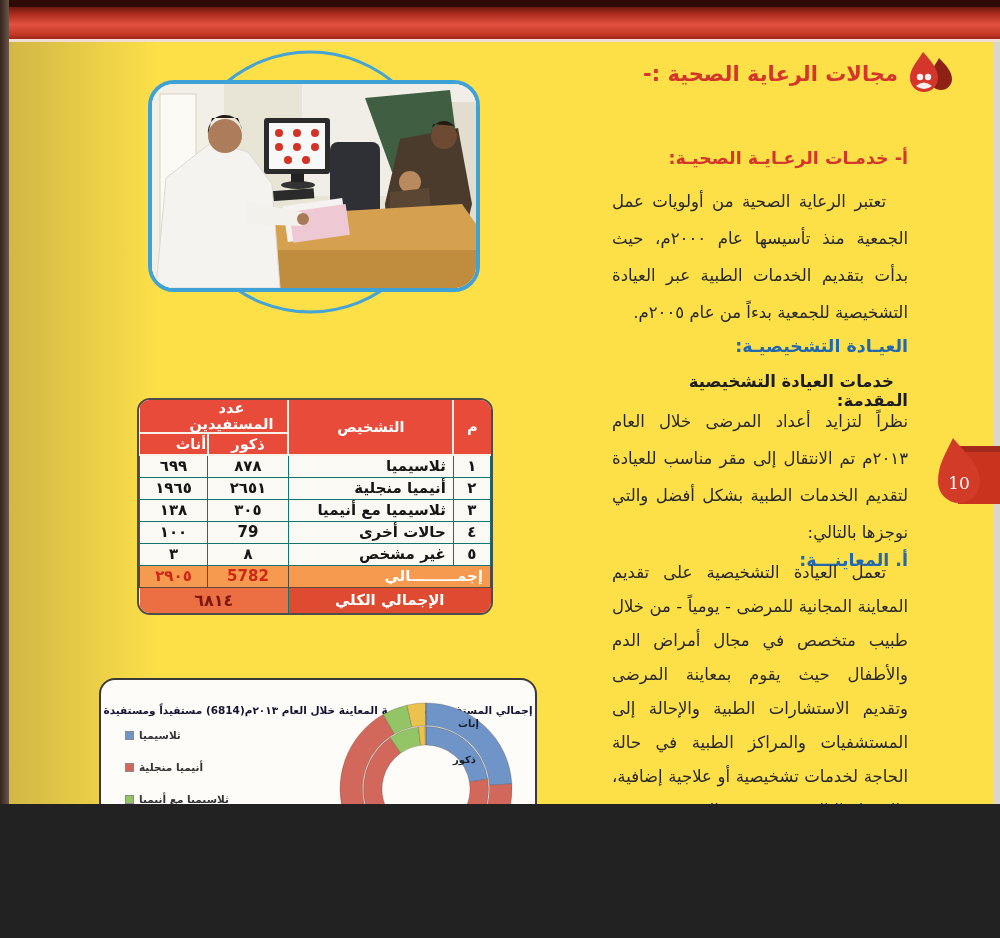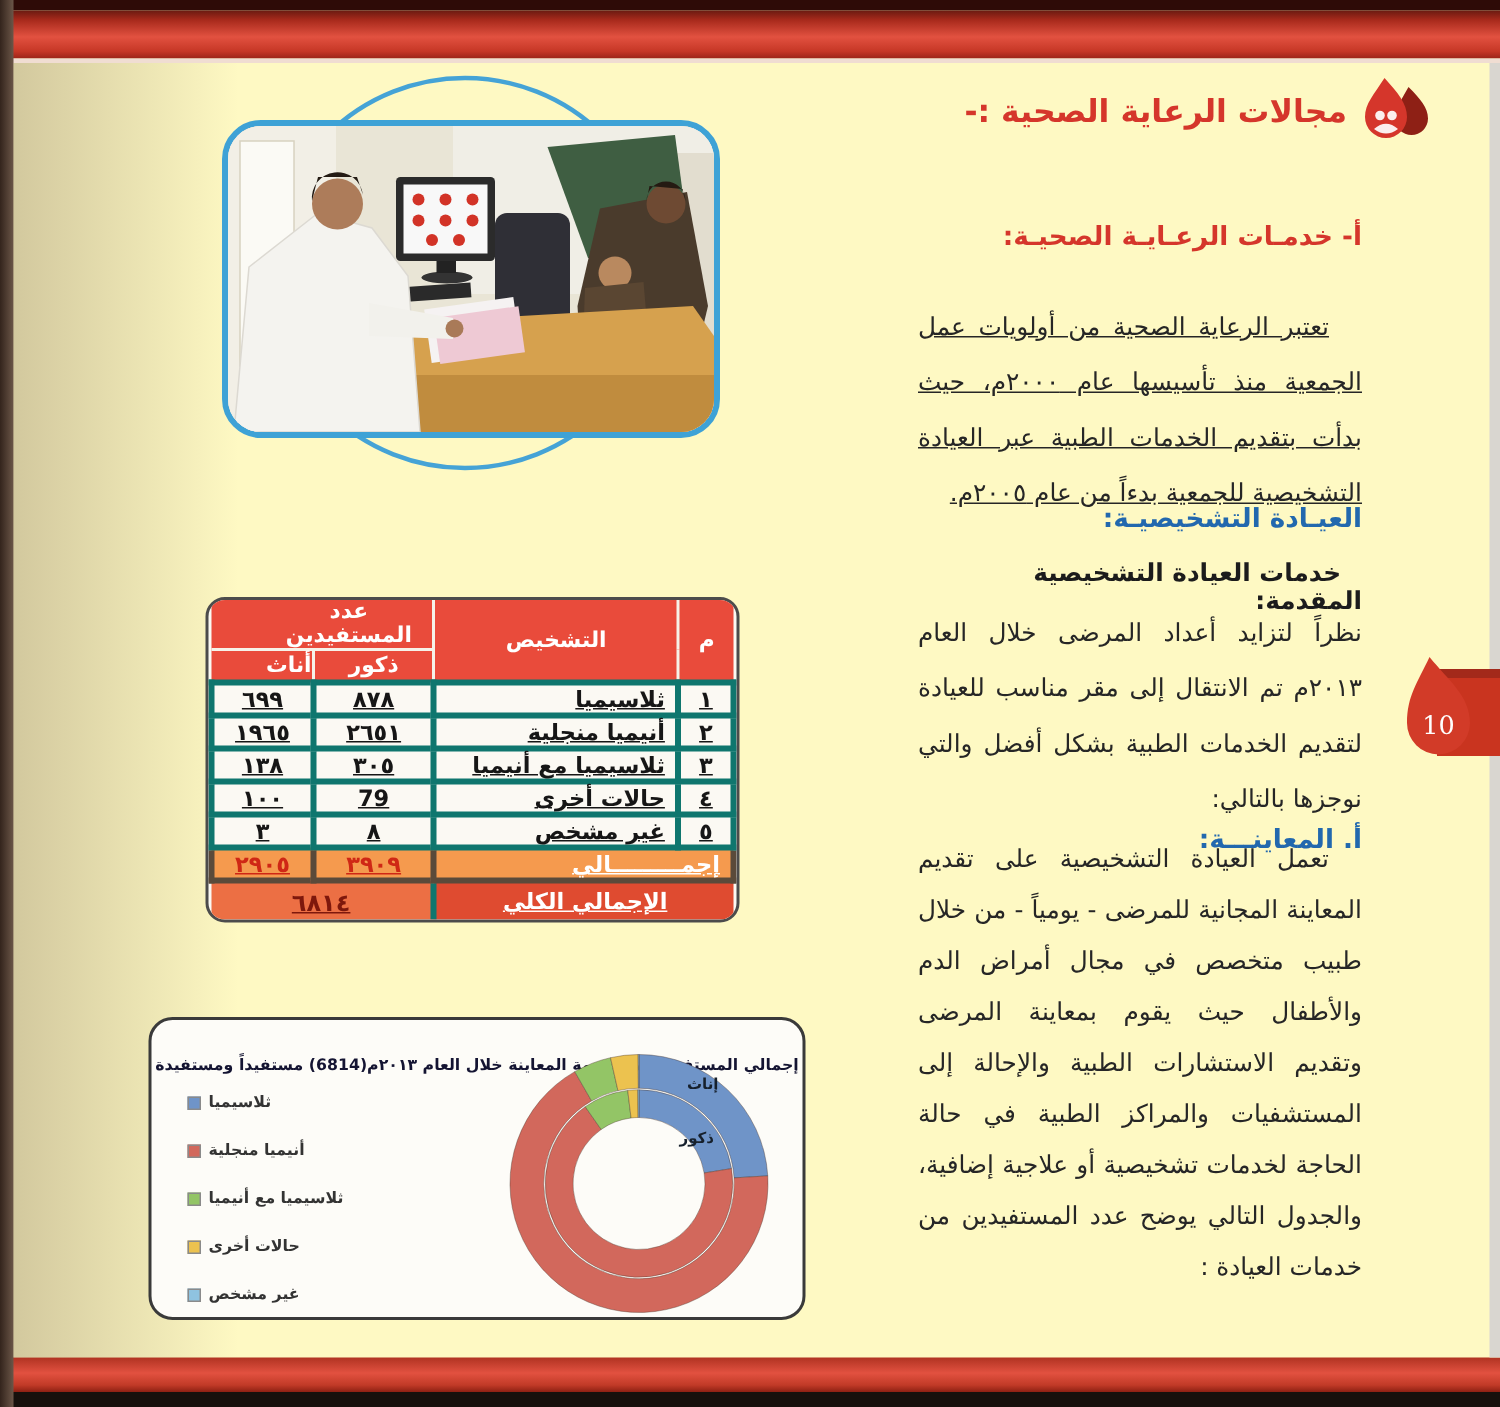--- a/index.html
+++ b/index.html
@@ -5,8 +5,8 @@
   * { margin:0; padding:0; box-sizing:border-box; }
   html,body { background:#222; }
   #scan {
-    position:relative; width:1000px; height:938px; overflow:hidden;
-    background:#fef9c3;
+    position:relative; width:1000px; height:804px; overflow:hidden;
+    background:#fde047;
     font-family:"DejaVu Sans", sans-serif;
   }
   

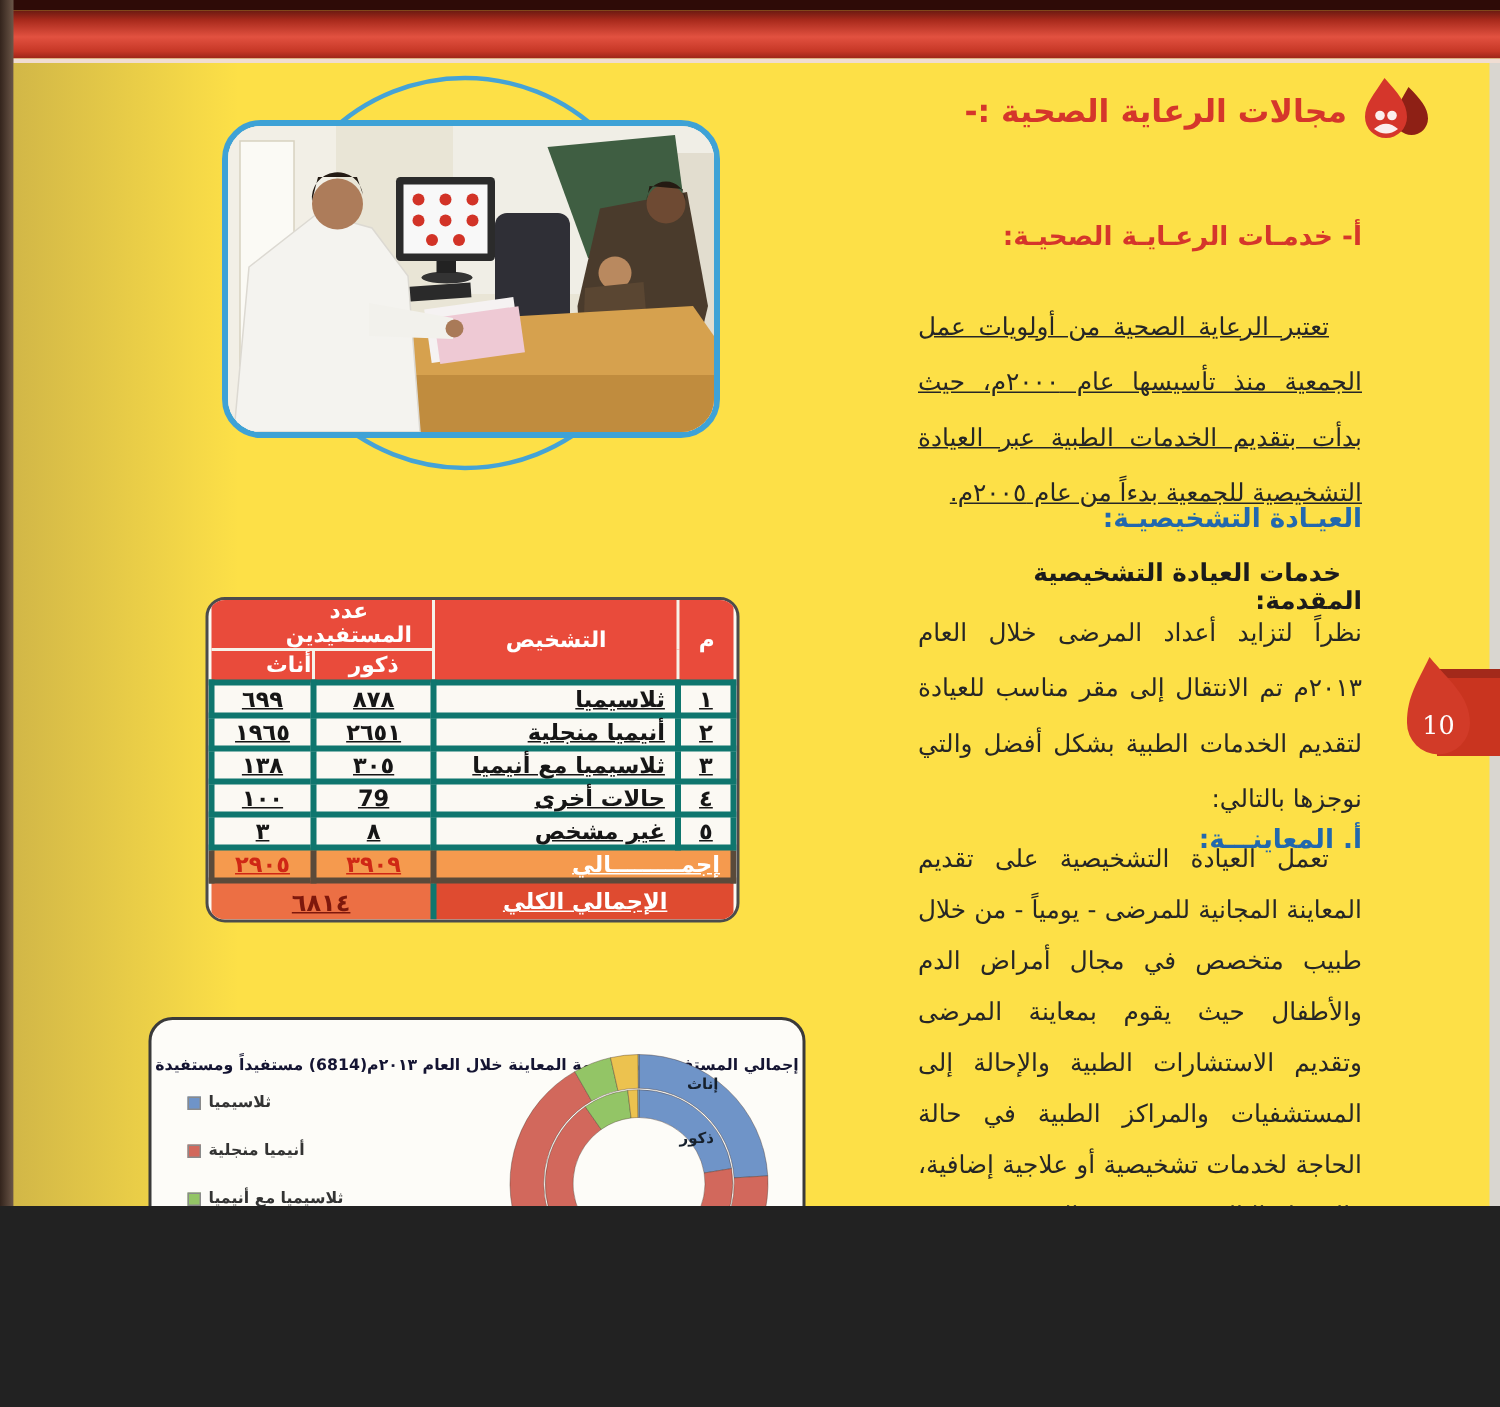--- a/index.html
+++ b/index.html
@@ -152,7 +152,7 @@
   </div>
 
   <div class="rcol h-red" style="top:148px;">أ- خدمـات الرعـايـة الصحيـة:</div>
-  <p class="rcol body-p" style="top:199px;text-decoration:underline;">تعتبر الرعاية الصحية من أولويات عمل الجمعية منذ تأسيسها عام ٢٠٠٠م، حيث بدأت بتقديم الخدمات الطبية عبر العيادة التشخيصية للجمعية بدءاً من عام ٢٠٠٥م.</p>
+  <p class="rcol body-p" style="top:183px;">تعتبر الرعاية الصحية من أولويات عمل الجمعية منذ تأسيسها عام ٢٠٠٠م، حيث بدأت بتقديم الخدمات الطبية عبر العيادة التشخيصية للجمعية بدءاً من عام ٢٠٠٥م.</p>
 
   <div class="rcol h-dark" style="top:372px;">خدمات العيادة التشخيصية المقدمة:</div>
   <div class="rcol h-blue" style="top:336px;">العيـادة التشخيصيـة:</div>

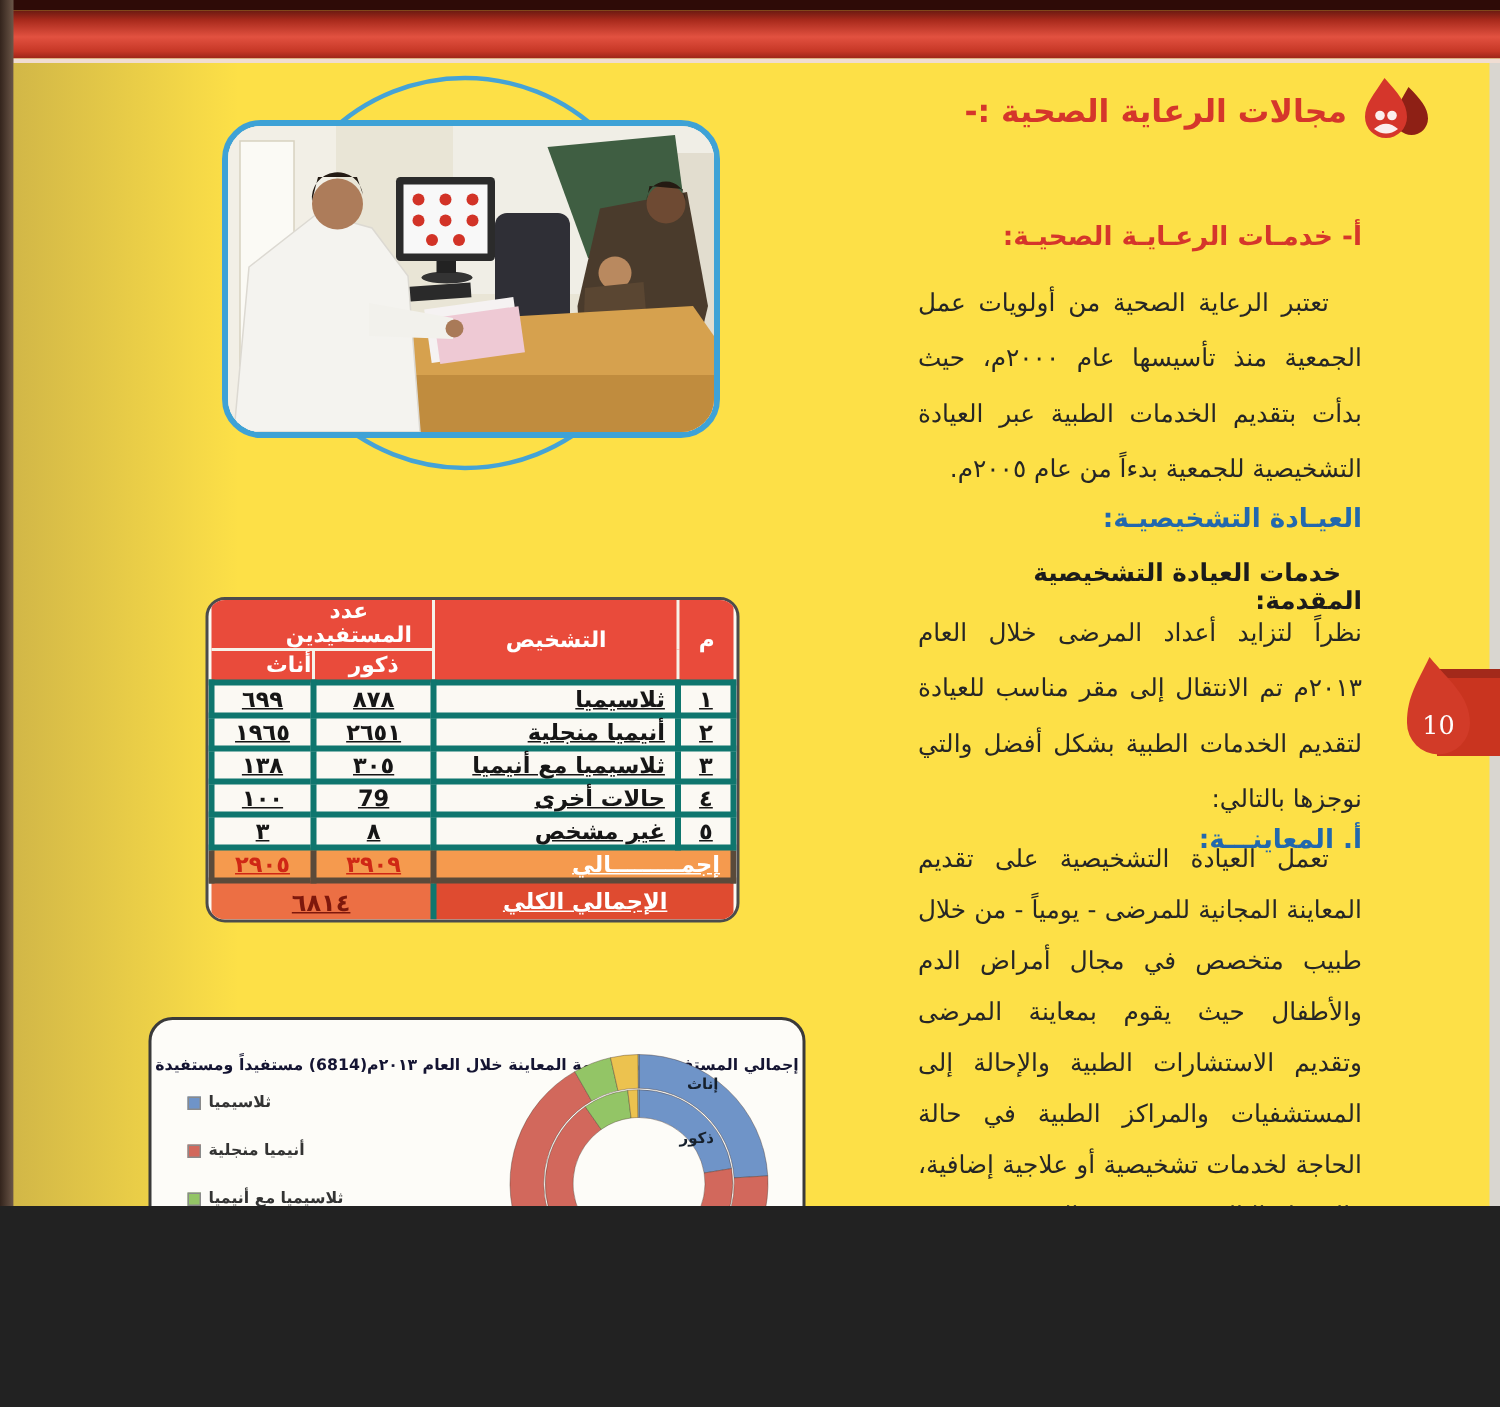--- a/index.html
+++ b/index.html
@@ -55,8 +55,8 @@
        border:2px solid #f6f2e8; height:22px; }
   thead tr:first-child th { border-top:none; }
   th:first-child { border-right:none; } th:last-child { border-left:none;padding-left:36px; }
-  td { border:4px solid #0f766e; height:22px; font-size:15px; font-weight:bold;
-       color:#161616; text-align:center;text-decoration:underline; }
+  td { border:1px solid #0f766e; height:22px; font-size:15px; font-weight:bold;
+       color:#161616; text-align:center; }
   td.diag { text-align:right; padding-right:7px; }
   tr.total td { background:#f59a4e; border-color:#5a4a3a; }
   tr.total td.lbl { color:#fff; text-align:right; padding-right:7px; font-size:15px; }

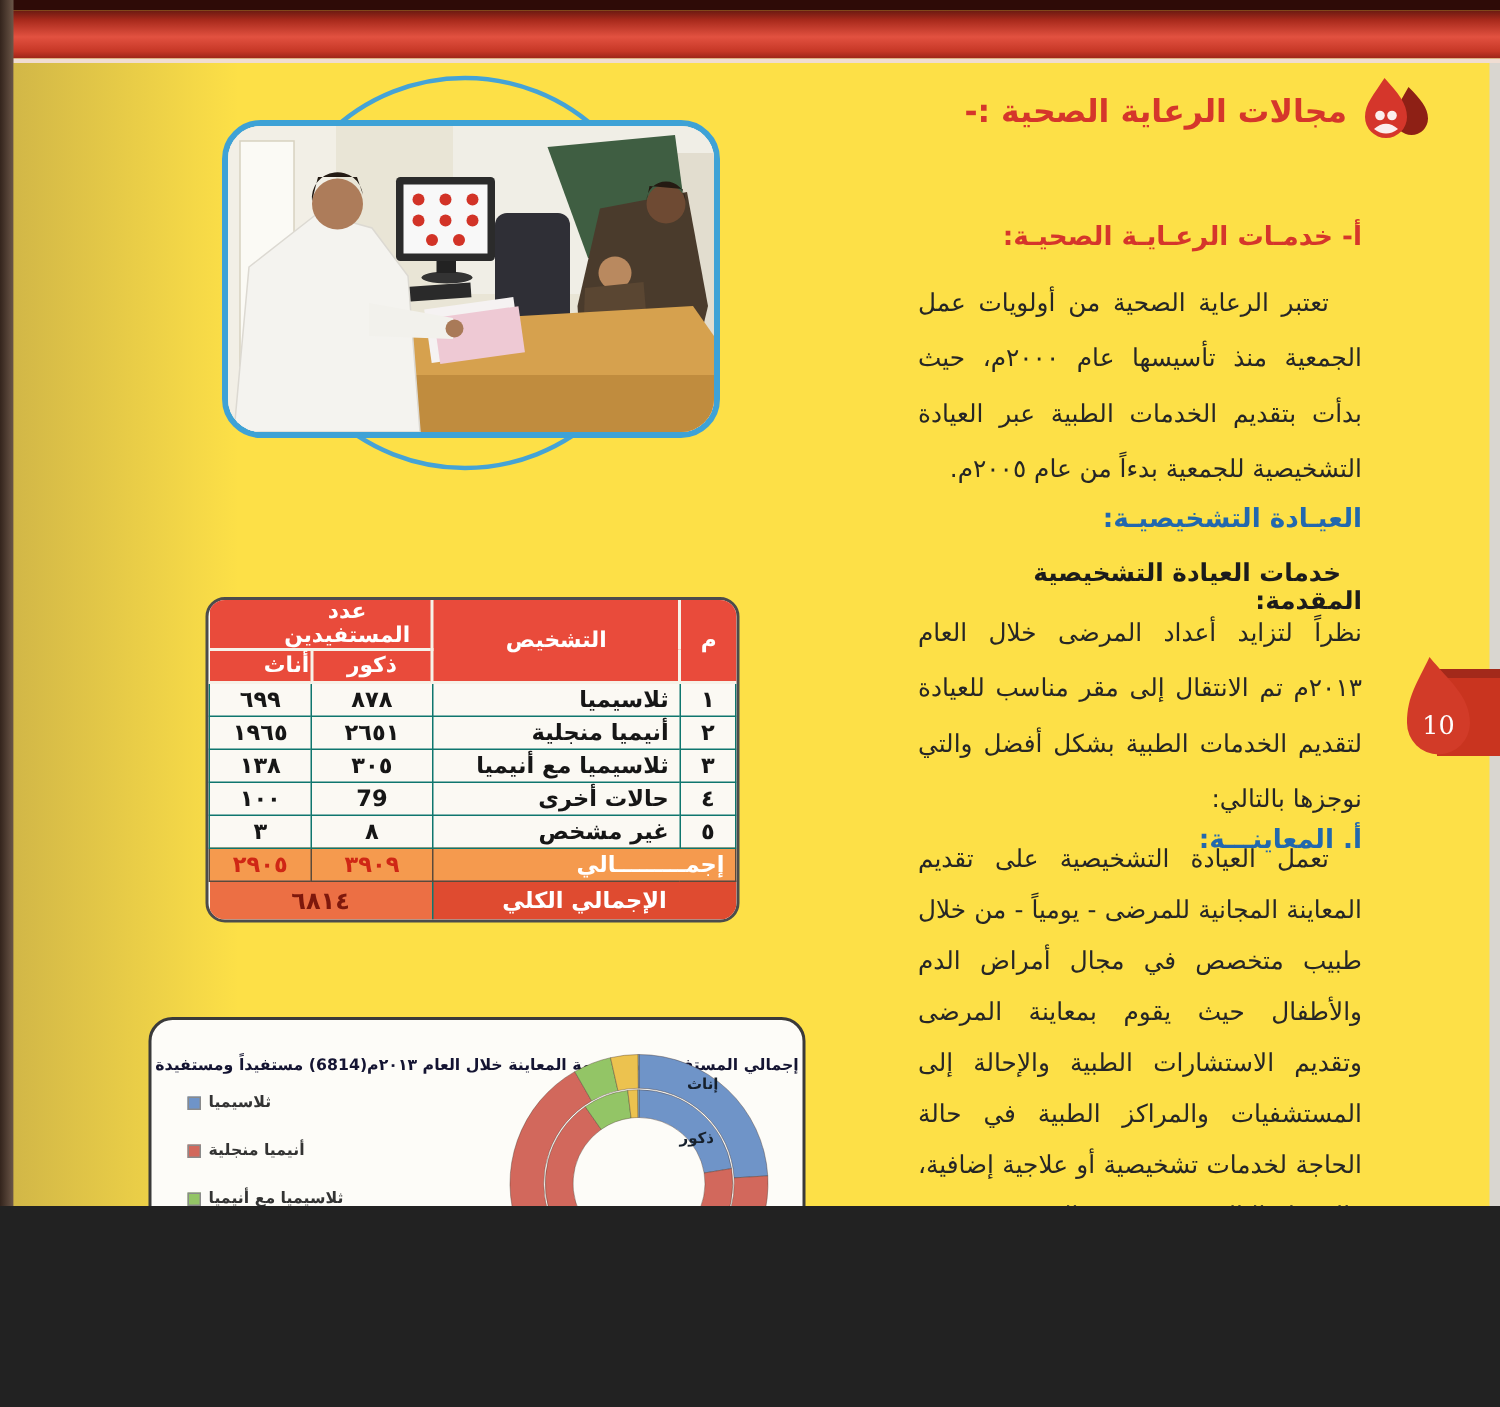--- a/index.html
+++ b/index.html
@@ -222,7 +222,7 @@
         </tr>
         <tr class="total">
           <td colspan="2" class="lbl">إجمـــــــــالي</td>
-          <td class="val">٣٩٠٩</td>
+          <td class="val">5782</td>
           <td class="val">٢٩٠٥</td>
         </tr>
         <tr class="grand">

